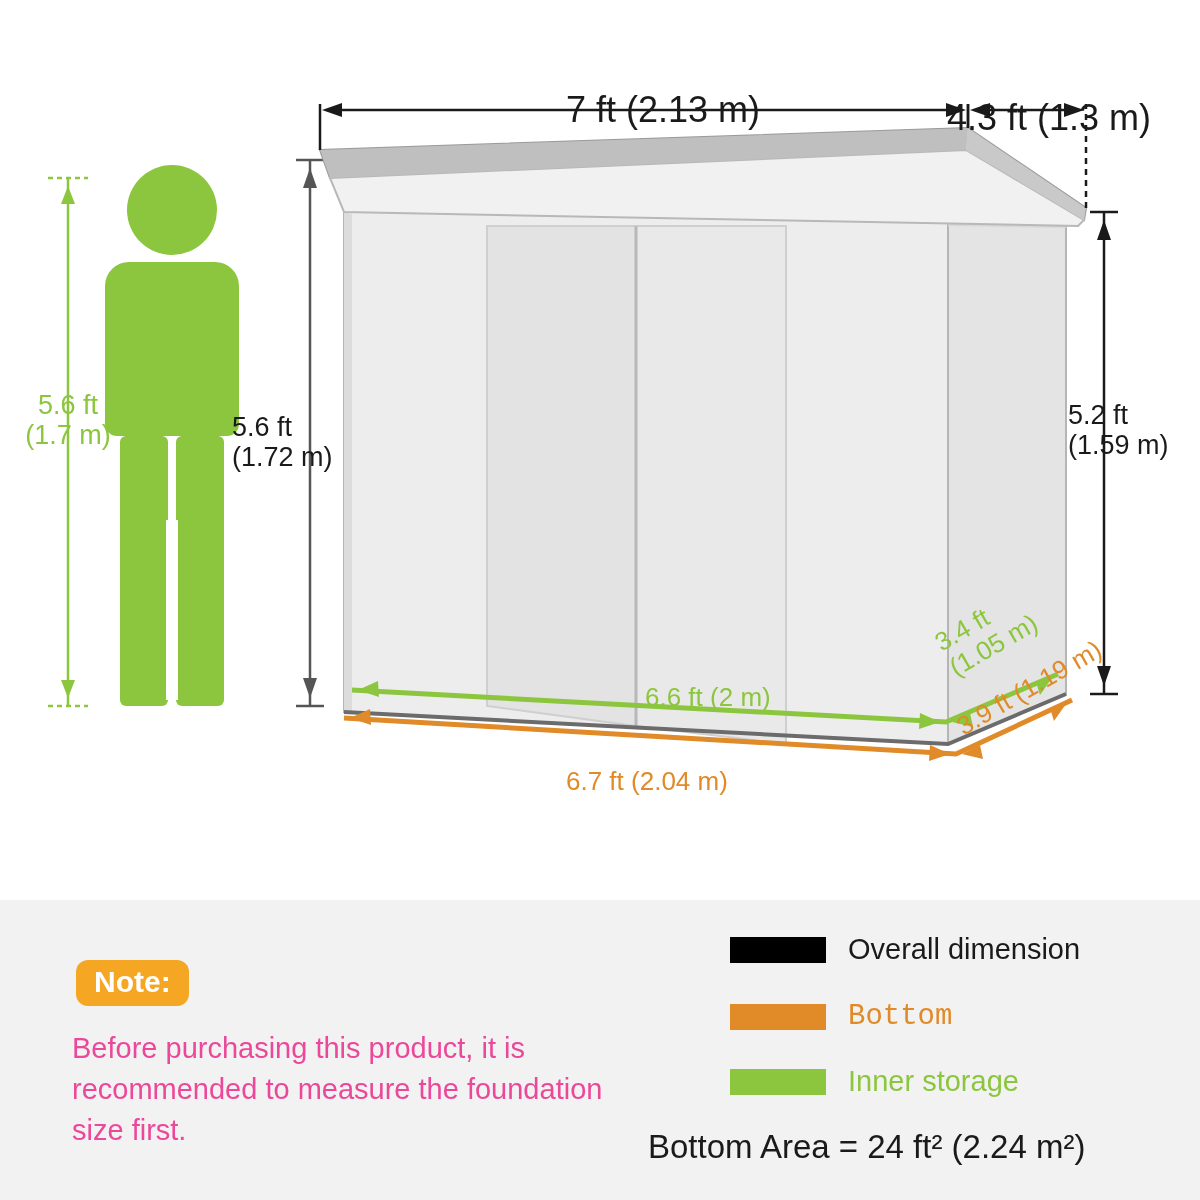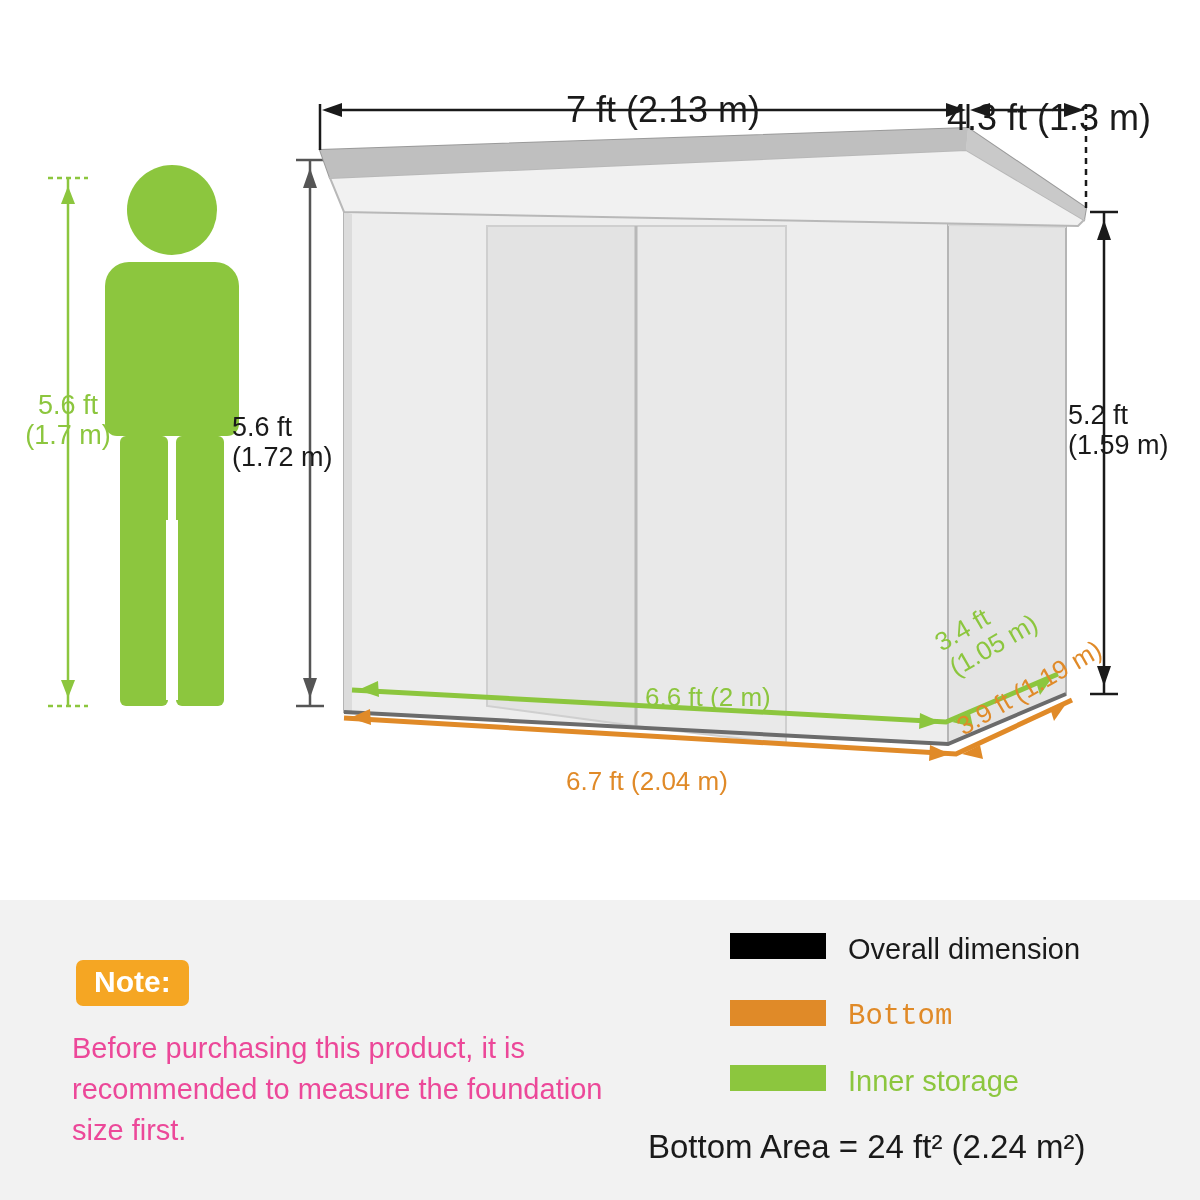--- a/index.html
+++ b/index.html
@@ -74,6 +74,7 @@
   .legend-row {
     position: absolute;
     display: flex;
+    align-items: center;
   }
   .legend-swatch {
     width: 96px;

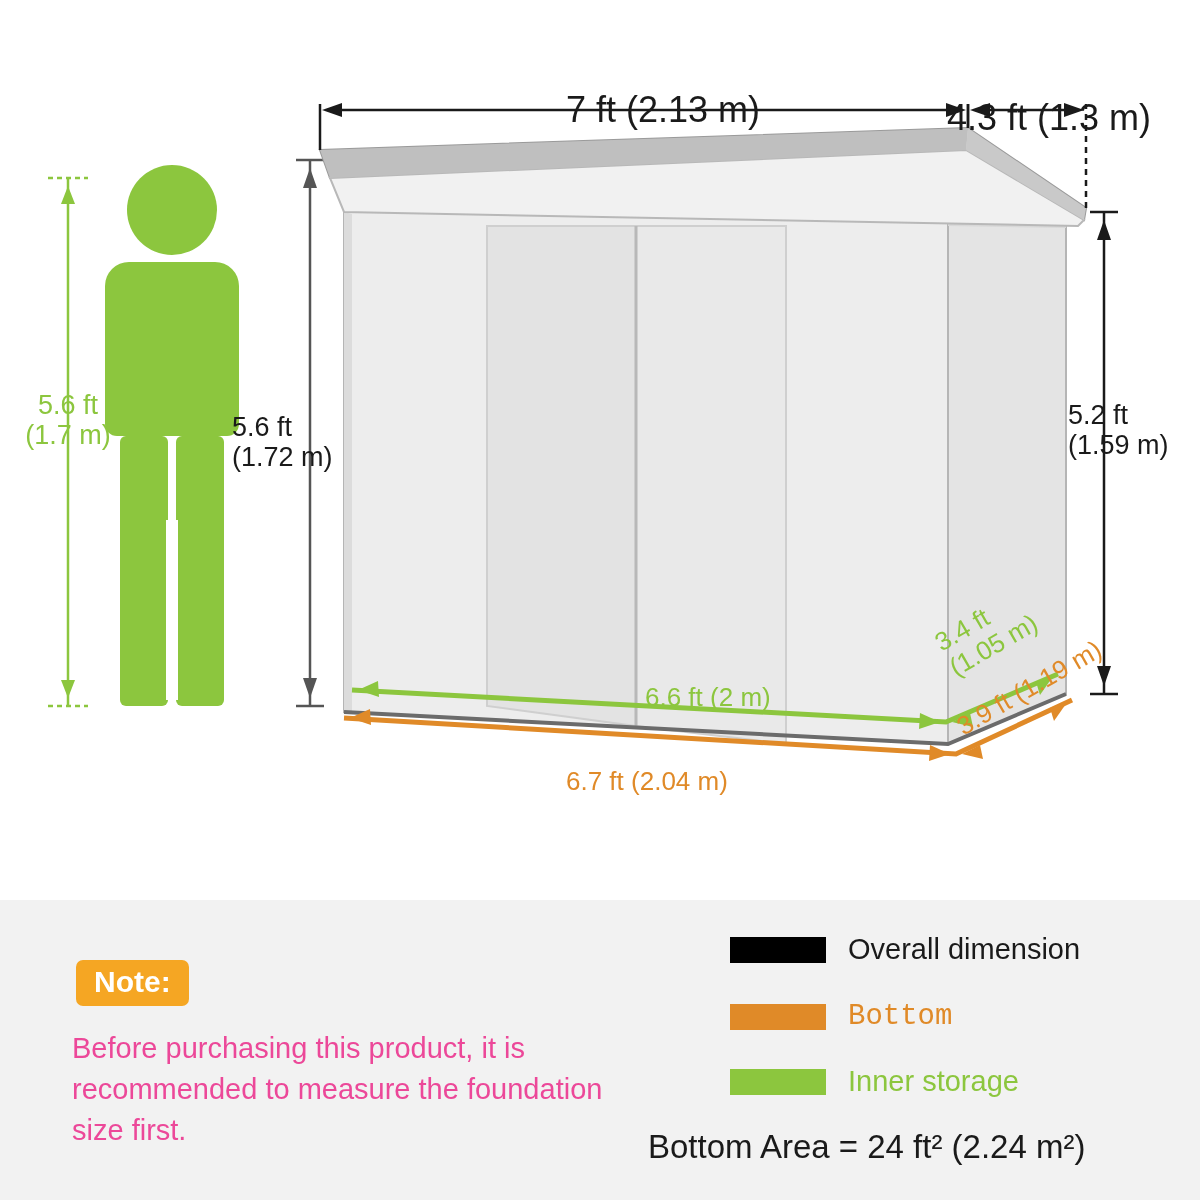--- a/index.html
+++ b/index.html
@@ -62,7 +62,7 @@
     font-size: 30px;
     font-weight: bold;
     padding: 5px 18px 7px 18px;
-    border-radius: 7px;
+    border-radius: 12px;
   }
   .note-text {
     position: absolute;

